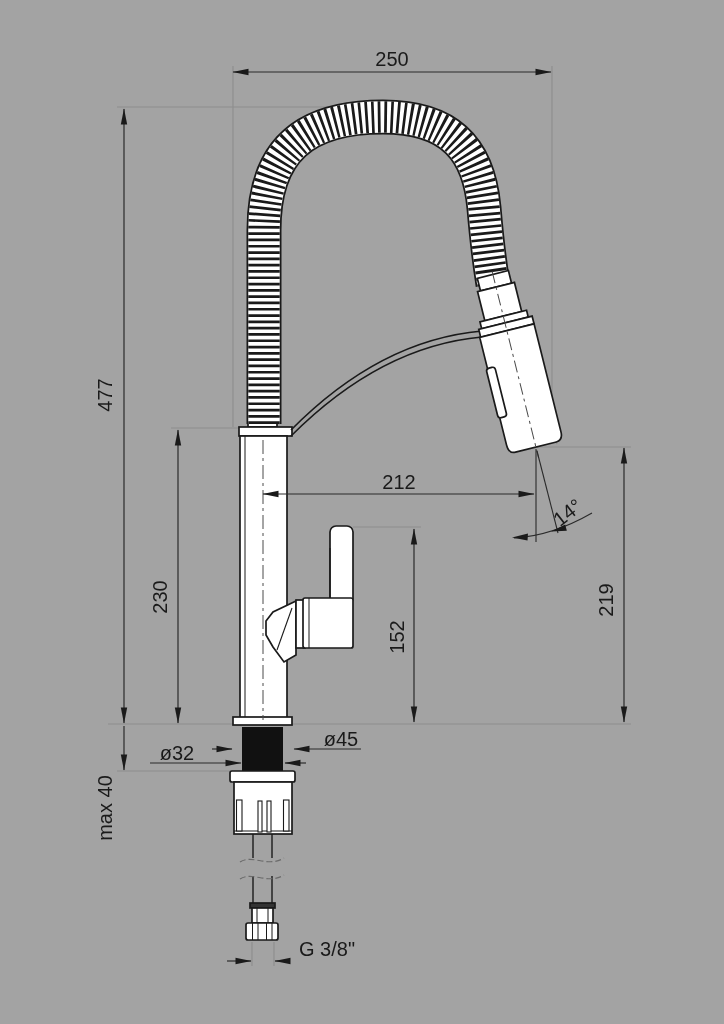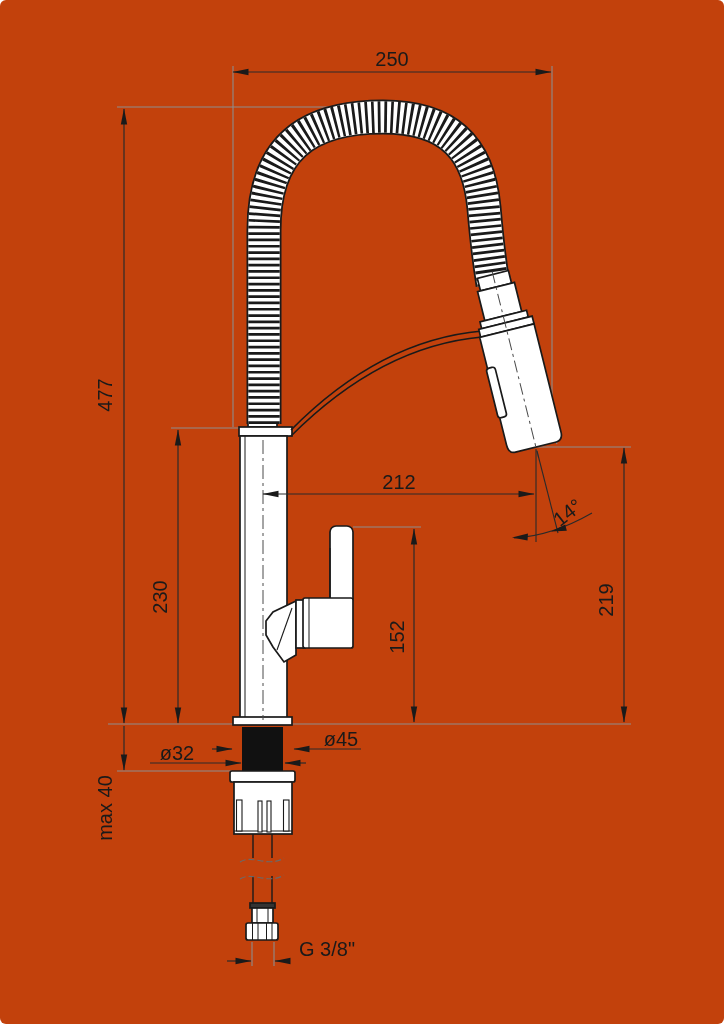--- a/index.html
+++ b/index.html
@@ -3,8 +3,8 @@
 <meta charset="utf-8">
 <style>
   html,body{margin:0;padding:0;background:#ffffff;}
-  .stage{position:relative;width:724px;height:1024px;background:#c2410c;overflow:hidden;
-         font-family:"Liberation Sans", sans-serif;border-radius:6px;}
+  .stage{position:relative;width:724px;height:1024px;background:#a3a3a3;overflow:hidden;
+         font-family:"Liberation Sans", sans-serif;}
   svg{display:block;}
   text{font-family:"Liberation Sans", sans-serif;fill:#1a1a1a;}
   .dimtxt{font-size:20px;letter-spacing:0px;}

